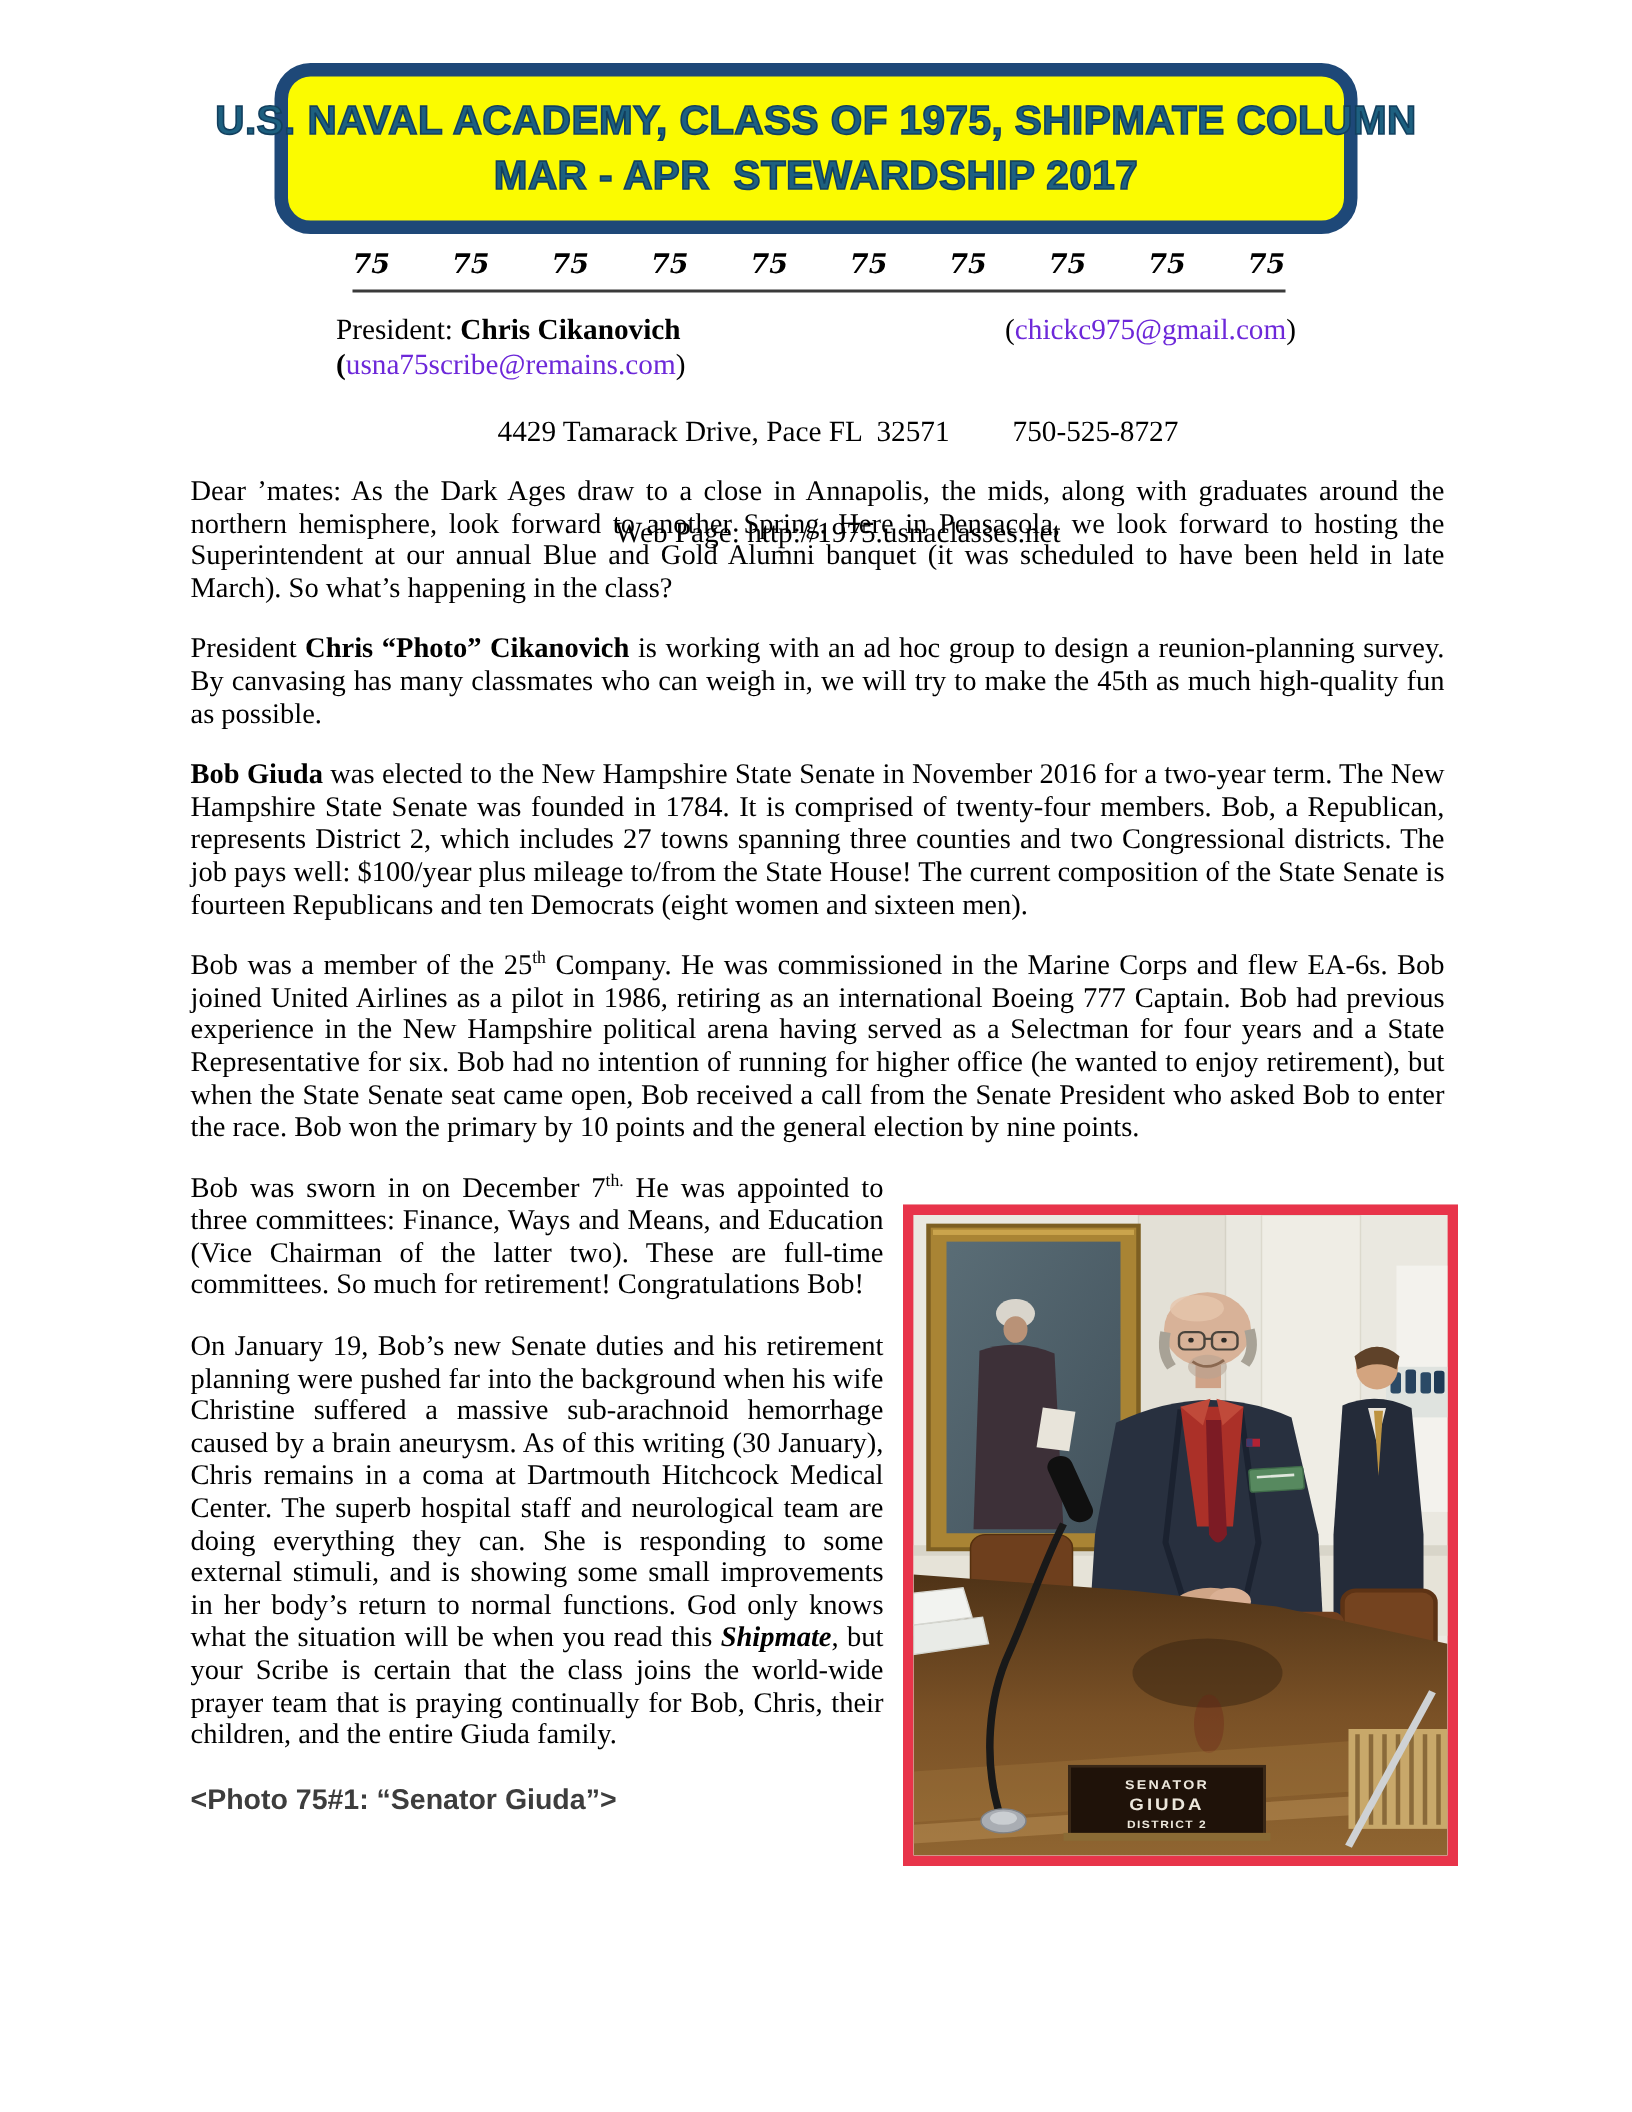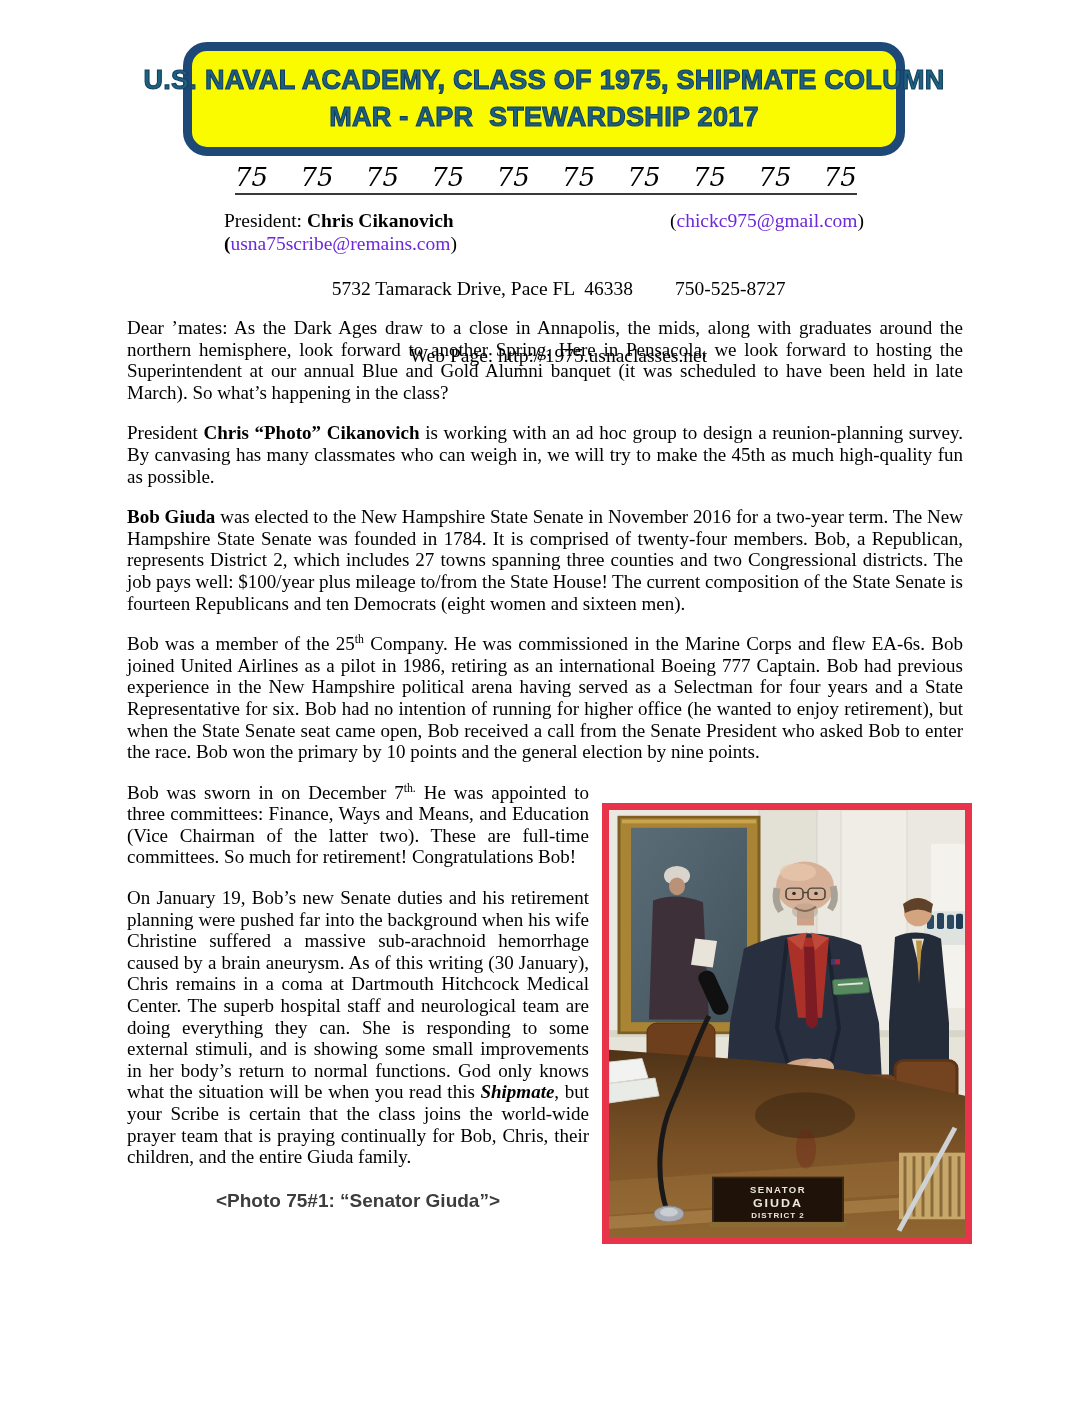--- a/index.html
+++ b/index.html
@@ -17,7 +17,7 @@
   
   .row75{position:absolute;left:235px;top:163px;width:622px;display:flex;justify-content:space-between;
          border-bottom:2px solid #3a3a3a;padding-bottom:2px;}
-  .row75 span{font-family:"DejaVu Serif",serif;font-weight:normal;font-style:italic;font-size:26px;line-height:28px;text-align:right;}
+  .row75 span{font-family:"DejaVu Serif",serif;font-weight:bold;font-style:italic;font-size:18px;line-height:28px;text-align:right;}
 
   
   .contact{position:absolute;left:224px;top:210px;width:640px;font-size:19.5px;line-height:22.5px;}

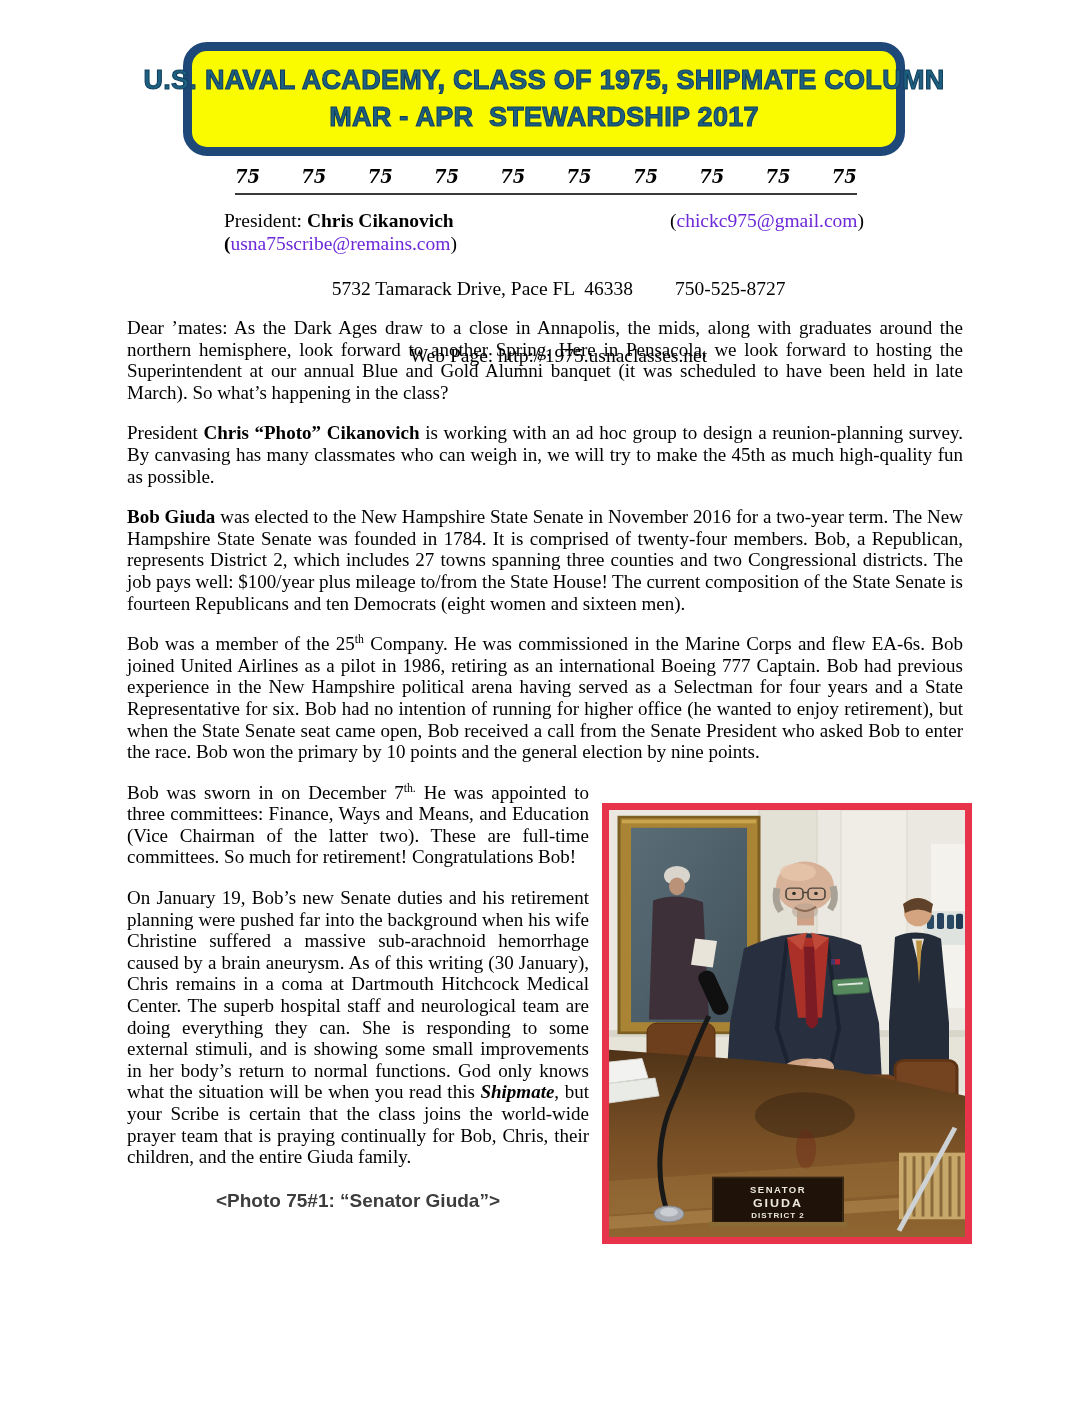--- a/index.html
+++ b/index.html
@@ -75,7 +75,7 @@
       <span><span class="b">(</span><span class="navy">usna75scribe@remains.com</span><span>)</span></span>
     </div>
     <div class="contact-center">
-      <span>5732 Tamarack Drive, Pace FL  46338</span><span class="gap"></span><span>750-525-8727</span>
+      <span>4429 Tamarack Drive, Pace FL  32571</span><span class="gap"></span><span>750-525-8727</span>
     </div>
     <div class="contact-center">
       <span>Web Page: http://1975.usnaclasses.net</span>

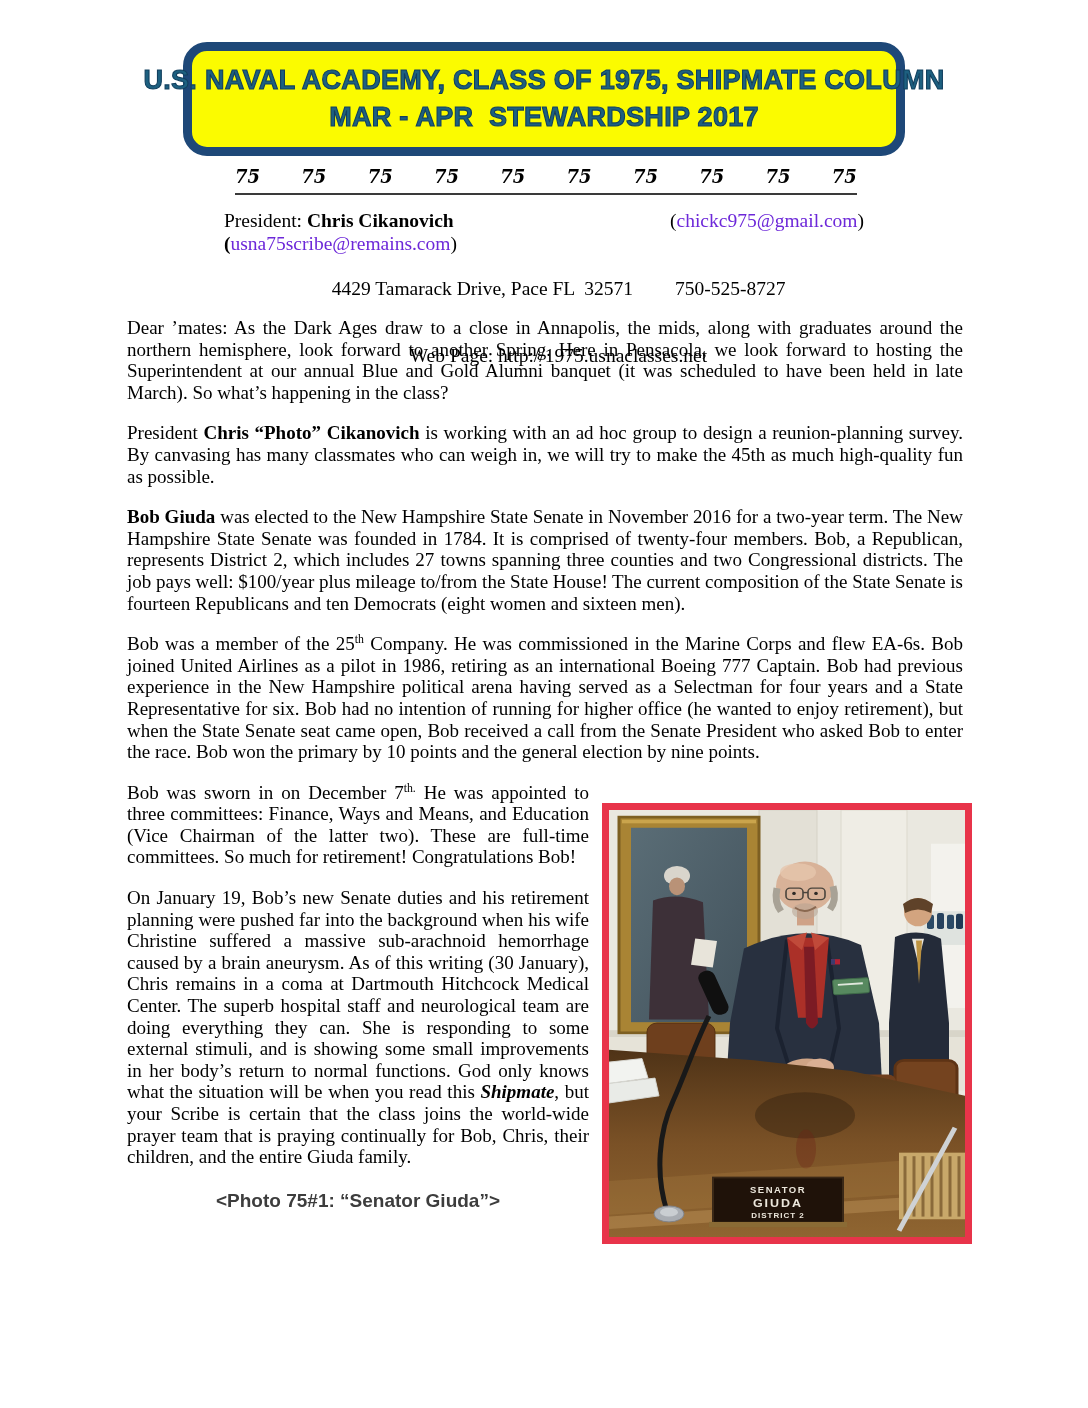--- a/index.html
+++ b/index.html
@@ -40,7 +40,7 @@
   .photo-frame svg{display:block;width:100%;height:100%;}
 
   .caption{margin-top:22px;font-family:"Liberation Sans",sans-serif;font-weight:bold;
-           font-size:19px;color:#3d3d3d;text-align:center;}
+           font-size:19px;color:#3d3d3d;text-align:left;}
   .np-text{font-family:"Liberation Sans",sans-serif;font-weight:bold;fill:#ece7dc;}
 </style>
 </head>

